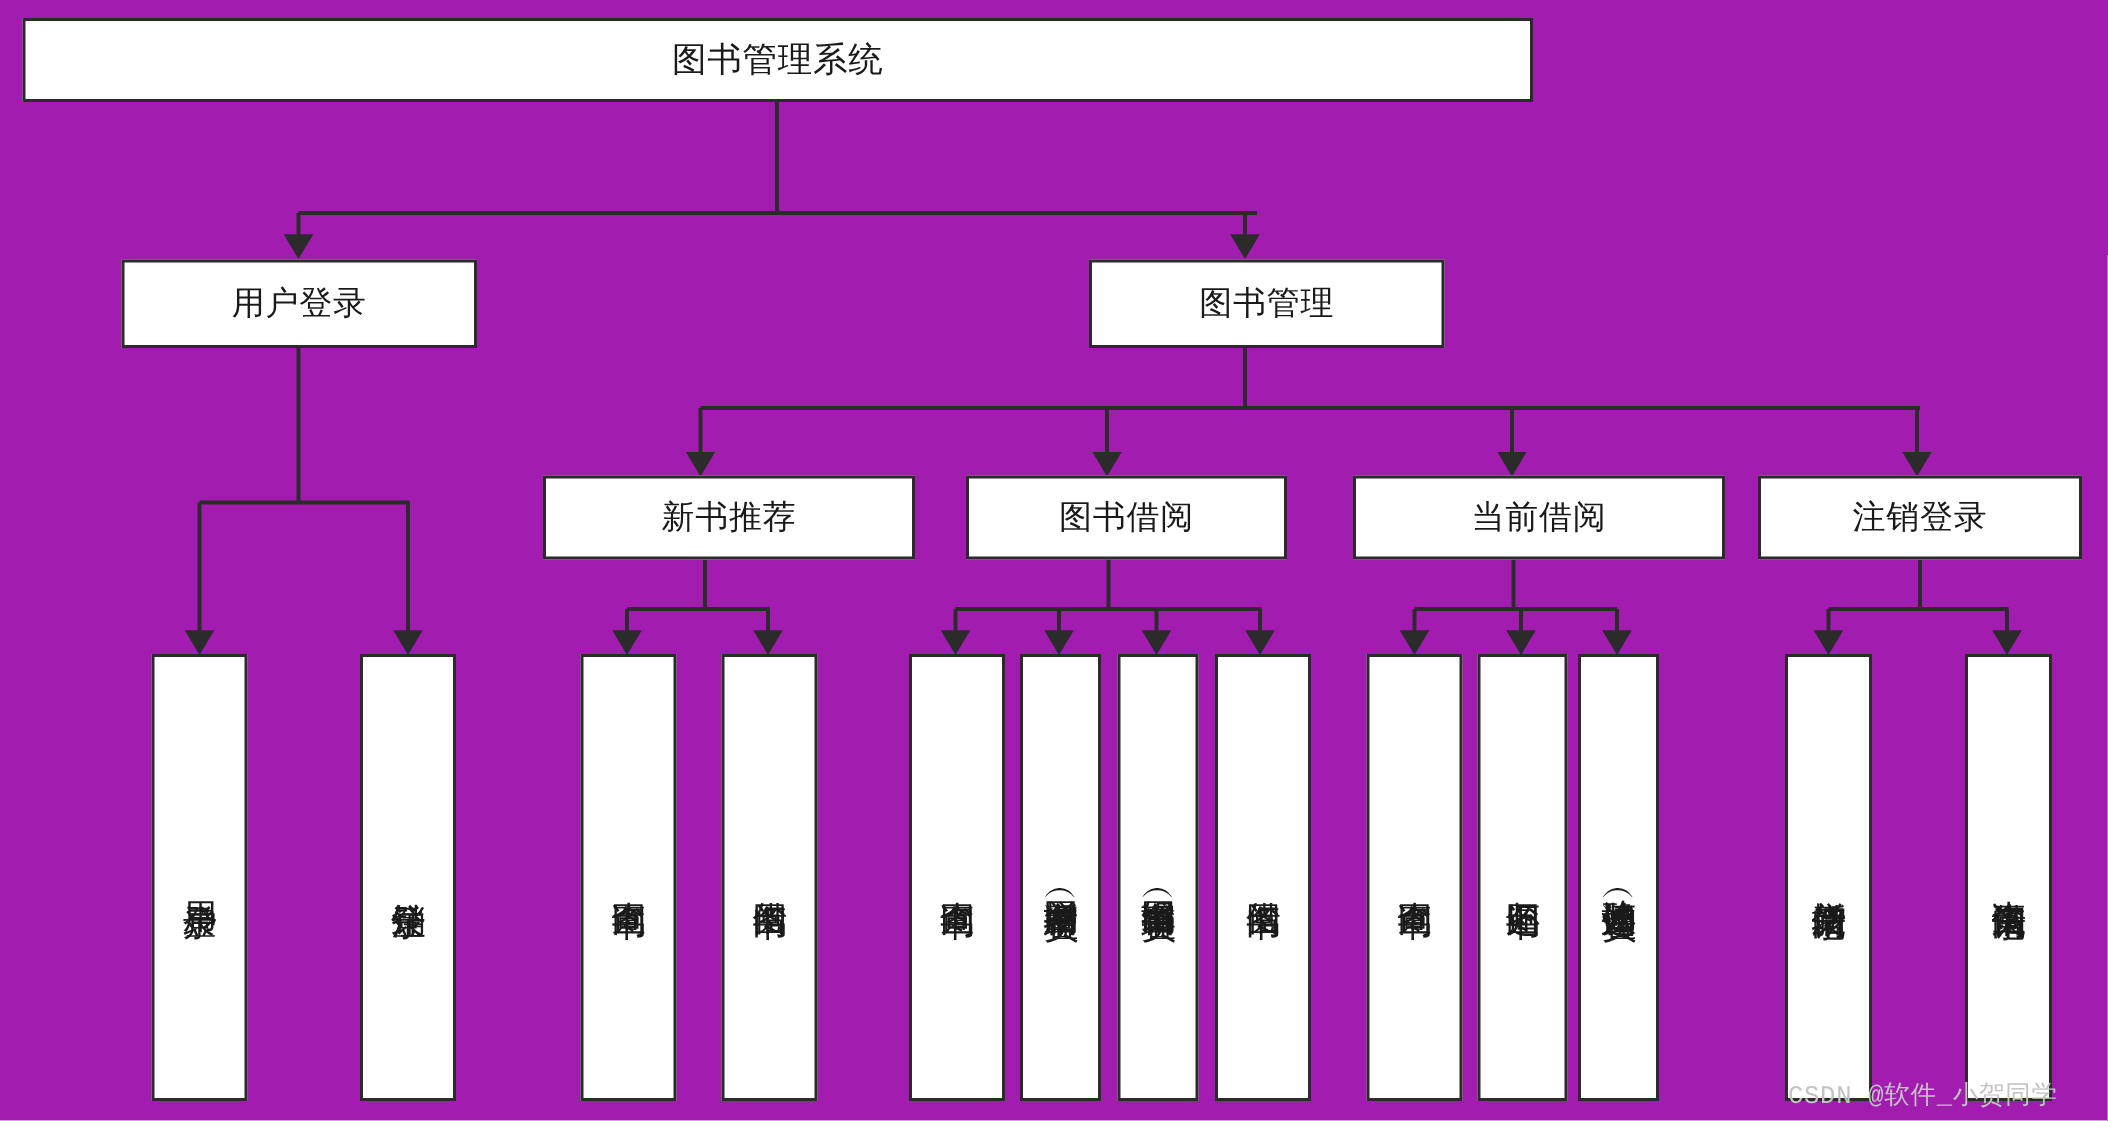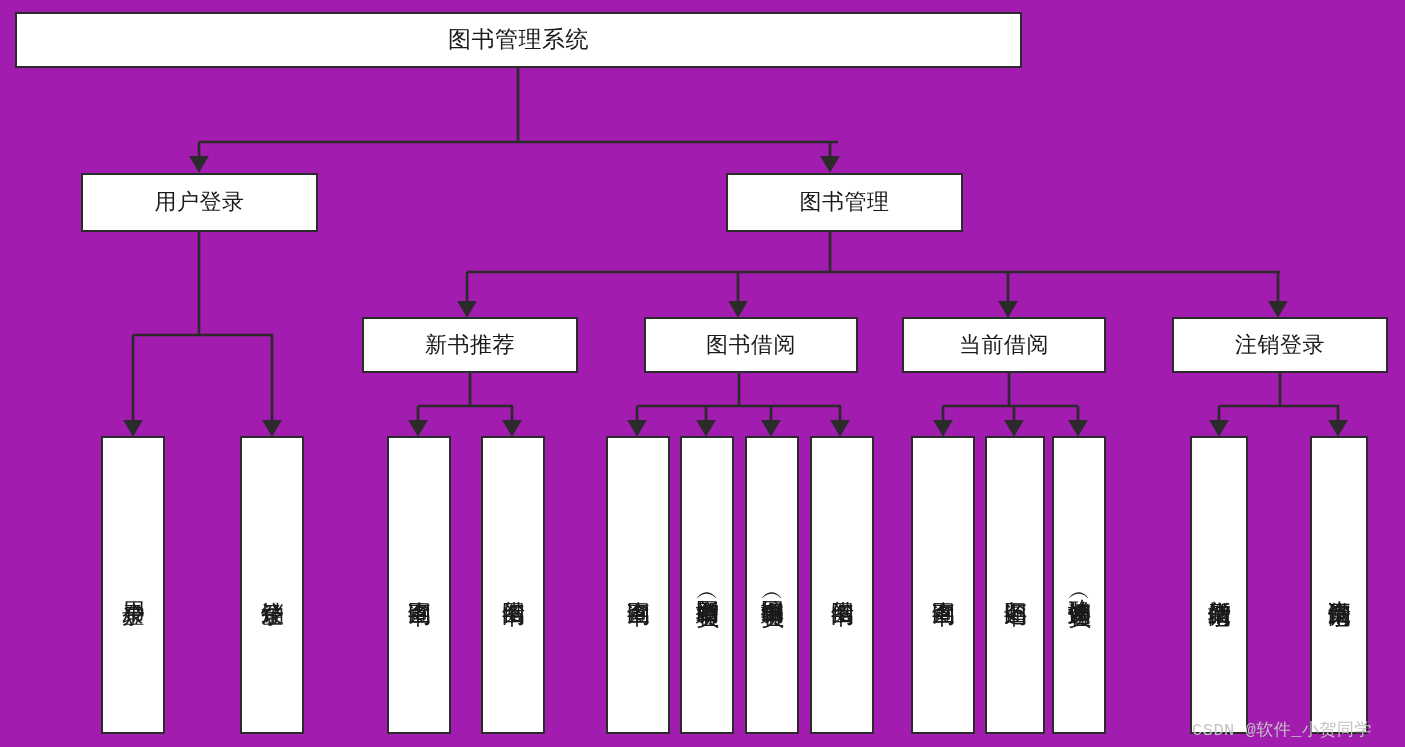--- a/index.html
+++ b/index.html
@@ -135,7 +135,7 @@
     <span class="node-label">图书管理</span>
   </div>
 
-  <div class="node node-branch" style="left:362px; top:317px; width:216px; height:56px;">
+  <div class="node node-branch" style="left:362px; top:317px; width:248px; height:56px;">
     <span class="node-label">新书推荐</span>
   </div>
   <div class="node node-branch" style="left:632px; top:317px; width:214px; height:56px;margin-left:12px;">

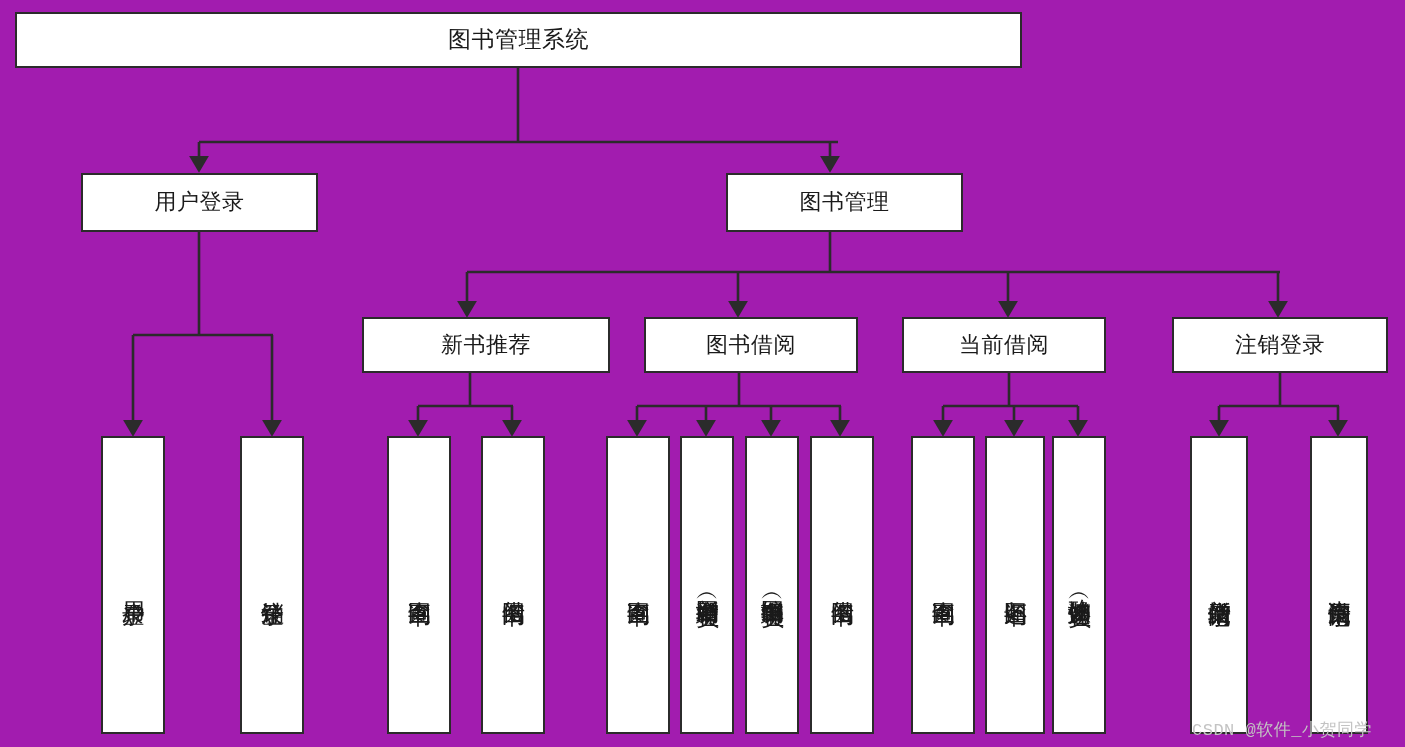--- a/index.html
+++ b/index.html
@@ -141,7 +141,7 @@
   <div class="node node-branch" style="left:632px; top:317px; width:214px; height:56px;margin-left:12px;">
     <span class="node-label">图书借阅</span>
   </div>
-  <div class="node node-branch" style="left:902px; top:317px; width:204px; height:56px;">
+  <div class="node node-branch" style="left:902px; top:317px; width:248px; height:56px;">
     <span class="node-label">当前借阅</span>
   </div>
   <div class="node node-branch" style="left:1172px; top:317px; width:216px; height:56px;">

